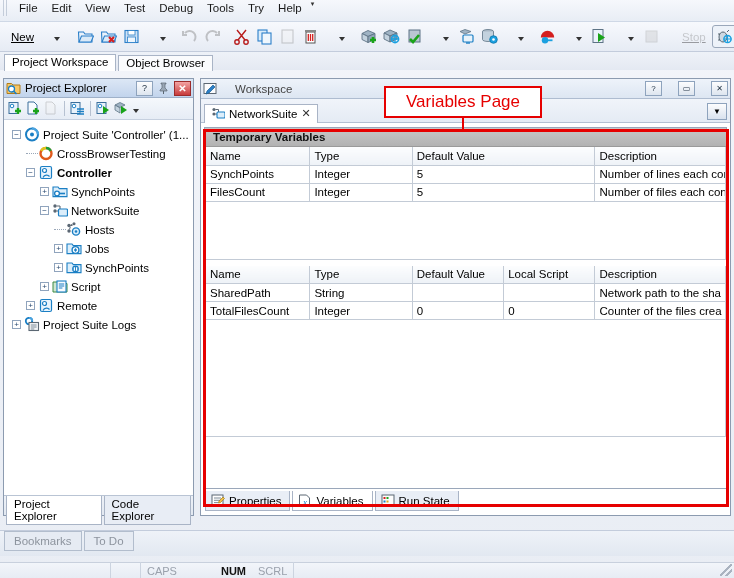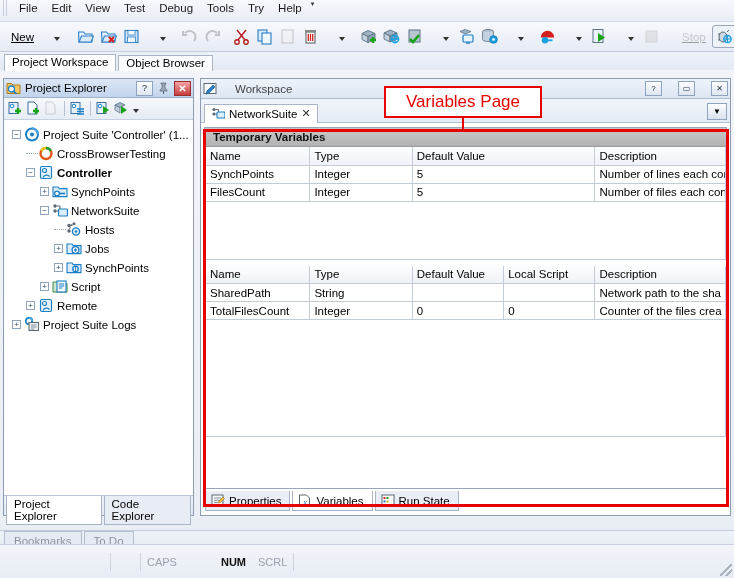--- a/index.html
+++ b/index.html
@@ -138,7 +138,7 @@
   .btab { font-size:11.5px; padding:3px 9px; border:1px solid #b2bdcd; background:#e6ebf3; margin-right:2px; color:#8d949e;}
   .btab.sel { background:#fff; color:#000; }
 
-  .status { position:absolute; left:0; right:0; bottom:0; height:34px;
+  .status { position:absolute; left:0; right:0; bottom:0; height:16px;
             background:linear-gradient(#f2f5fa,#e7ecf4); border-top:1px solid #c8d0dd;
             display:flex; align-items:center; font-size:11px; }
   .scell { height:18px; border-left:1px solid #ccd4e0; display:flex; align-items:center; padding:0 6px; color:#9aa1ac; }

